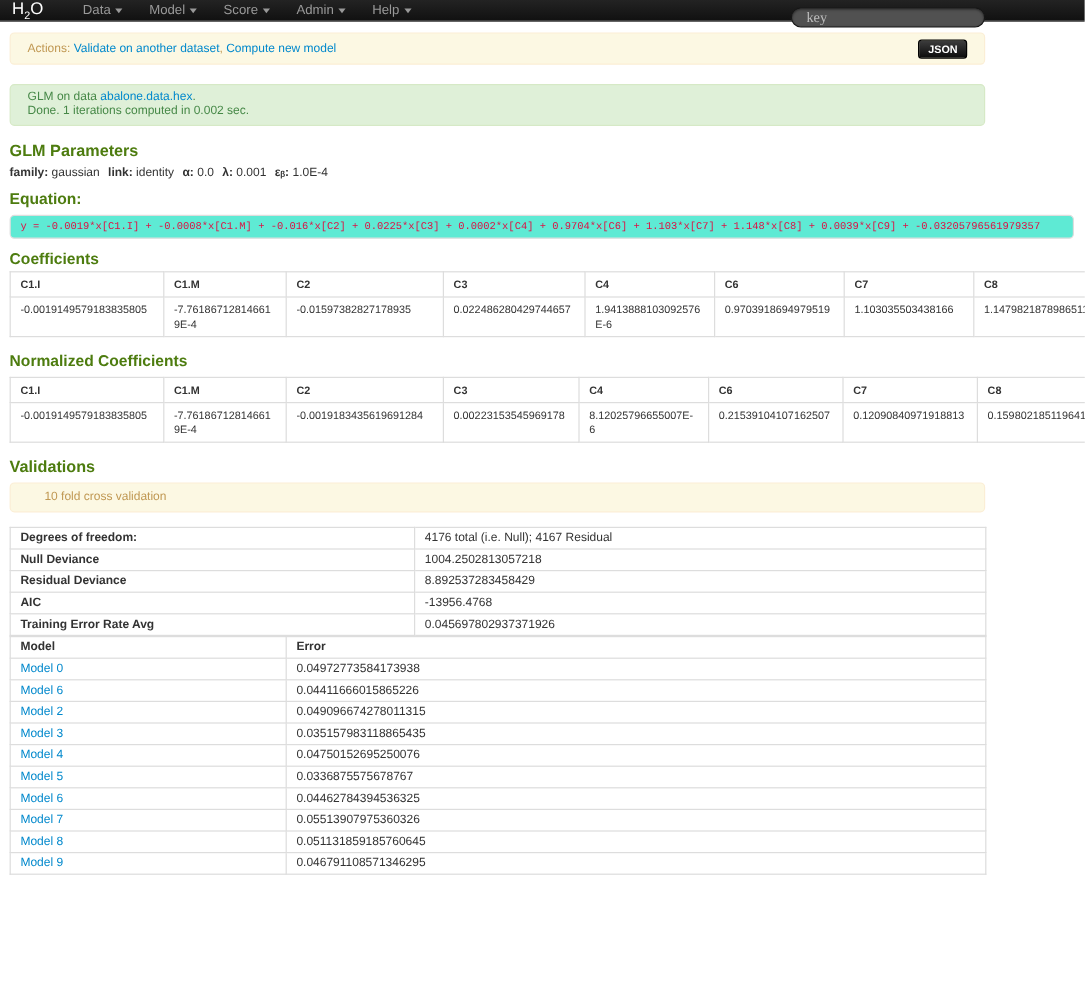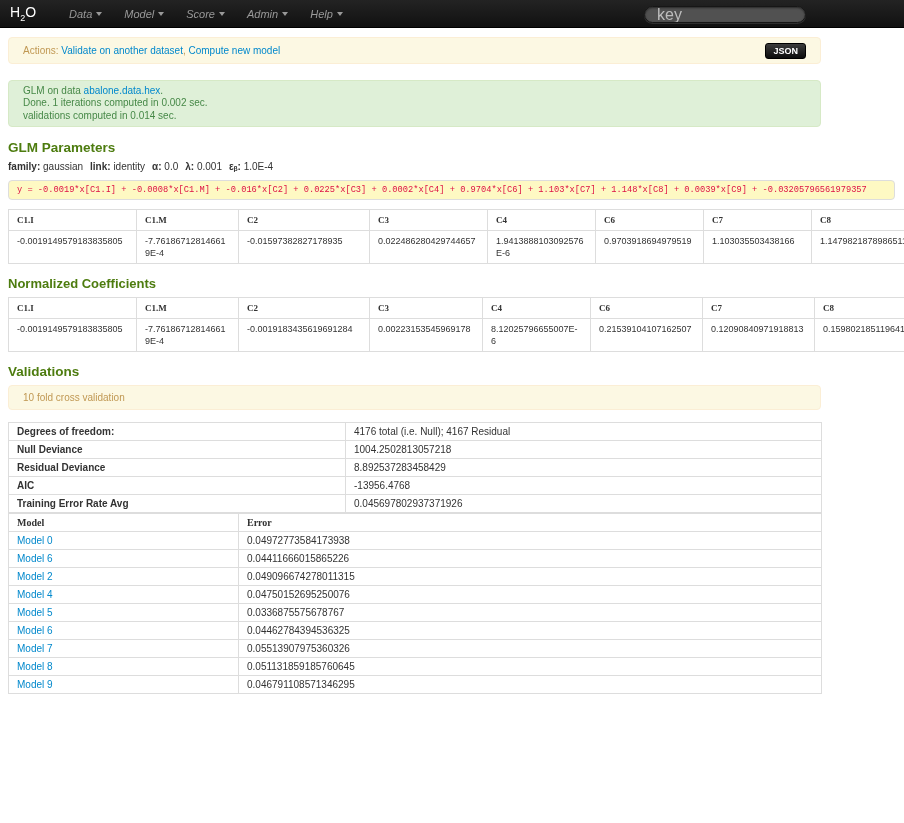--- a/index.html
+++ b/index.html
@@ -13,7 +13,7 @@
 
   
   .navbar {
-    height:28px; width:904px;
+    height:18px; width:904px;
     background:linear-gradient(#232323,#111111);
     border-bottom:1px solid #000;
     display:flex; align-items:center;

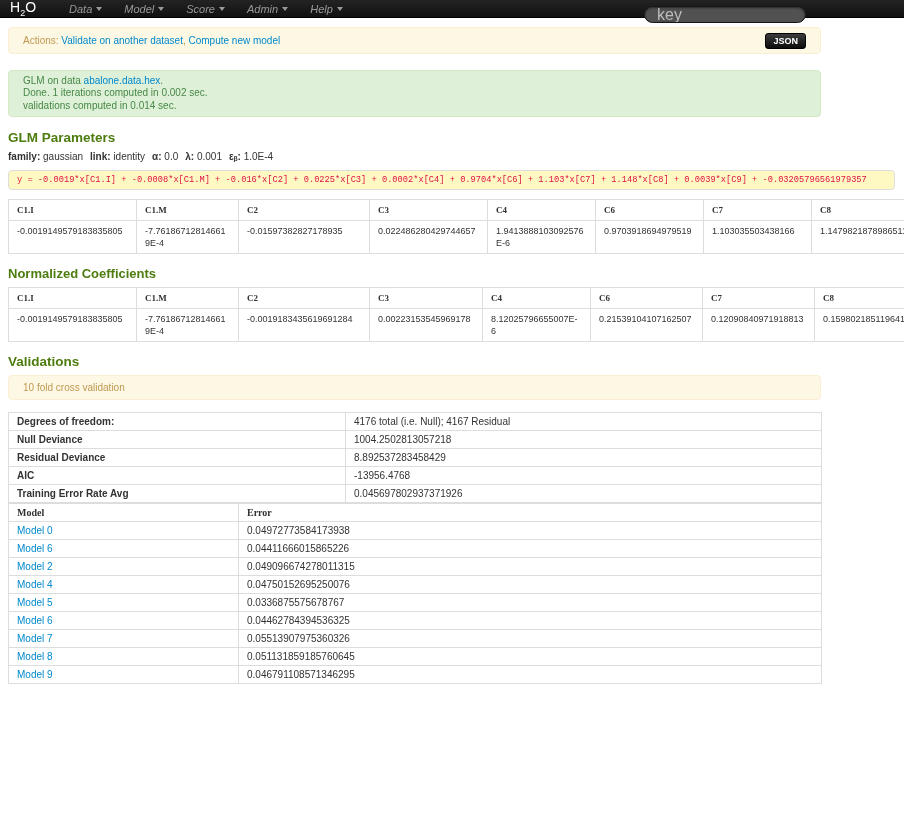--- a/index.html
+++ b/index.html
@@ -21,7 +21,7 @@
   }
   .brand { color:#ffffff; font-size:14px; margin-right:22px; cursor:pointer; }
   .brand sub { font-size:9px; }
-  .nav-menus { display:flex; align-items:flex-start; height:100%;font-style:italic; }
+  .nav-menus { display:flex; align-items:flex-start; height:100%; }
   .nav-item {
     color:#999999; font-size:11px; text-decoration:none;
     padding:0 11px; display:flex; align-items:center; height:100%;

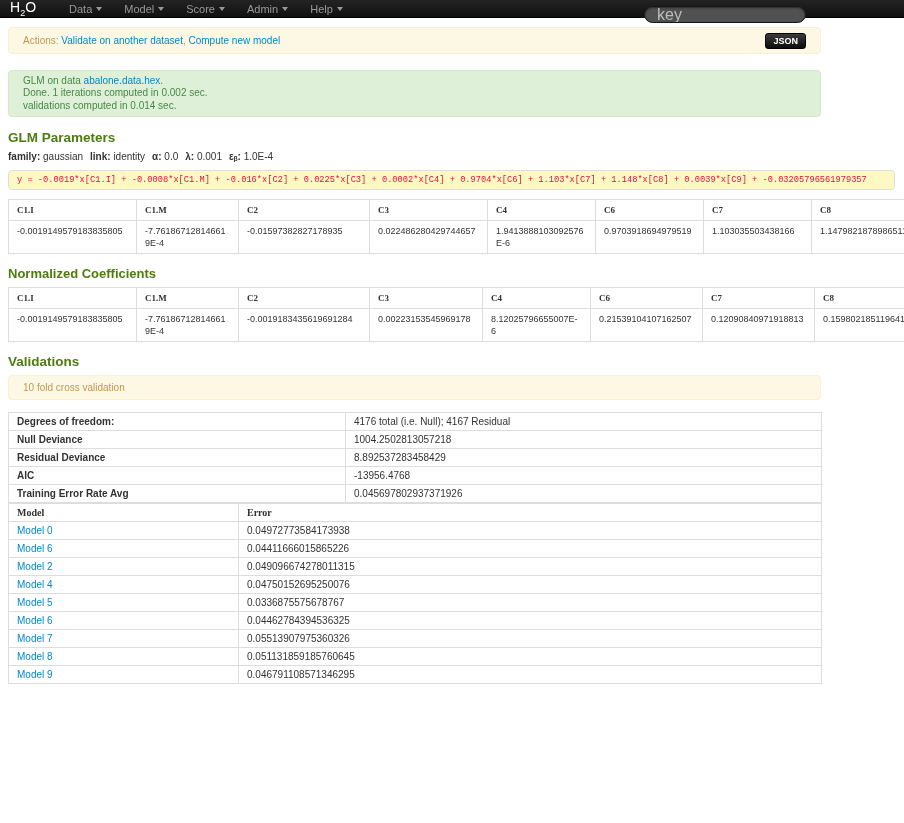--- a/index.html
+++ b/index.html
@@ -33,12 +33,12 @@
     border-top:4px solid #999999;
   }
   .search-query {
-    position:absolute; right:98px; top:6px;
+    position:absolute; right:83px; top:6px;
     width:162px; height:17px;
     background:#515151; border:1px solid #161616; border-radius:14px;
     box-shadow:inset 0 1px 2px rgba(0,0,0,.5), 0 1px 0 rgba(255,255,255,.12);
-    color:#e6e6e6; font-size:16px; padding:1px 12px; outline:none;
-    font-family:Liberation Sans, sans-serif;
+    color:#e6e6e6; font-size:12px; padding:1px 12px; outline:none;
+    font-family:Liberation Serif, serif;
   }
   .search-query::placeholder { color:#bdbdbd; }
 

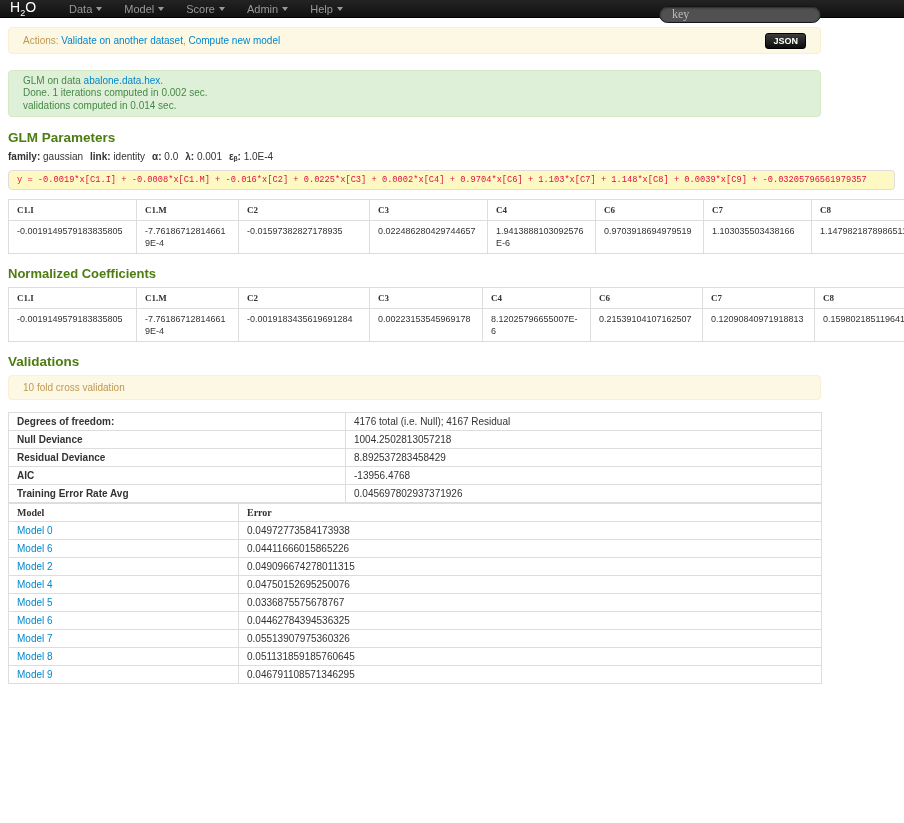--- a/index.html
+++ b/index.html
@@ -151,7 +151,6 @@
   <div class="alert alert-success">
     <div><span>GLM on data </span><a class="link">abalone.data.hex</a><span>.</span></div>
     <div>Done. 1 iterations computed in 0.002 sec.</div>
-    <div>validations computed in 0.014 sec.</div>
   </div>
 
   <div id="glm-params-heading" class="section-heading">GLM Parameters</div>

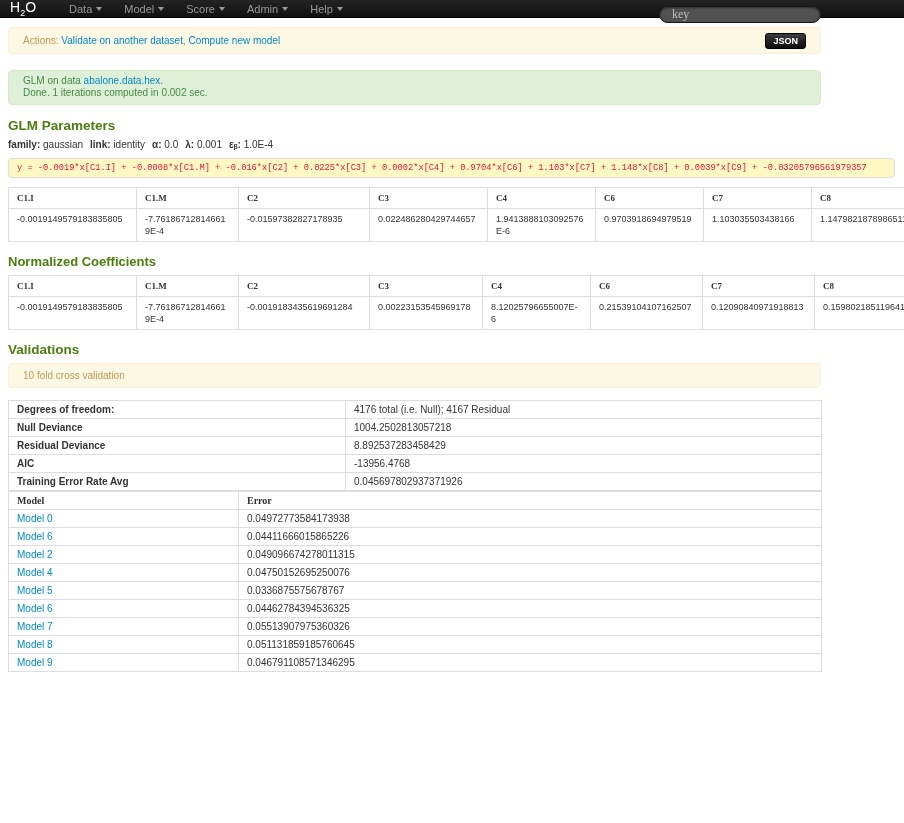--- a/index.html
+++ b/index.html
@@ -158,6 +158,7 @@
     
   <span class="param"><b>family:</b> <span>gaussian</span></span><span class="param"><b>link:</b> <span>identity</span></span><span class="param"><b>α:</b> <span>0.0</span></span><span class="param"><b>λ:</b> <span>0.001</span></span><span class="param"><b>εᵦ:</b> <span>1.0E-4</span></span></div>
 
+  <div class="section-heading">Equation:</div>
   <pre class="equation">y = -0.0019*x[C1.I] + -0.0008*x[C1.M] + -0.016*x[C2] + 0.0225*x[C3] + 0.0002*x[C4] + 0.9704*x[C6] + 1.103*x[C7] + 1.148*x[C8] + 0.0039*x[C9] + -0.03205796561979357</pre>
 
   <table class="coef-table">

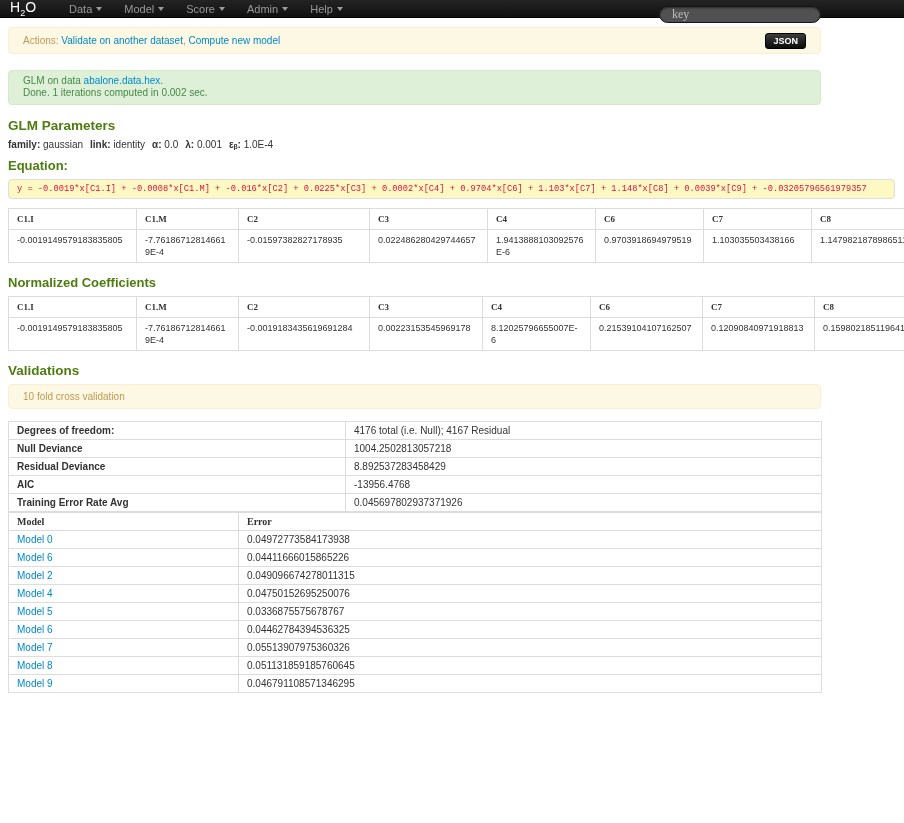--- a/index.html
+++ b/index.html
@@ -76,7 +76,7 @@
 
   .equation {
     width:887px; margin:0 0 9px;
-    background:#fef9c3; border:1px solid #ddd; border-radius:4px;
+    background:#5eead4; border:1px solid #ddd; border-radius:4px;
     padding:4px 8px;
     font-family:"Liberation Mono","DejaVu Sans Mono",monospace;
     font-size:8.7px; color:#dd1144;

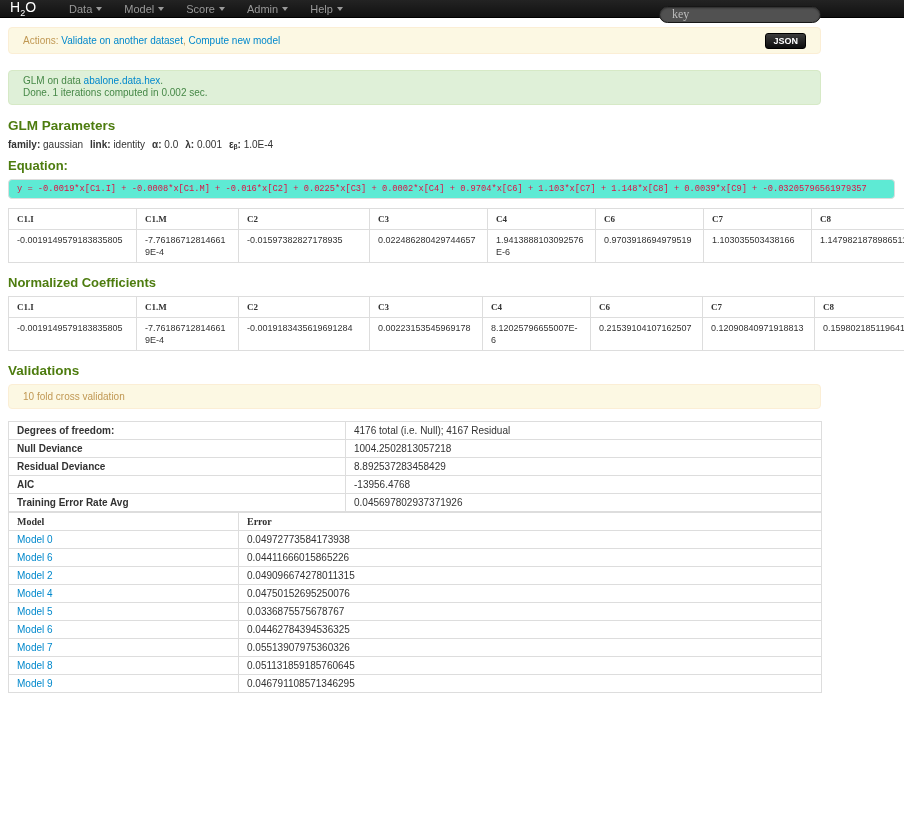--- a/index.html
+++ b/index.html
@@ -161,6 +161,7 @@
   <div class="section-heading">Equation:</div>
   <pre class="equation">y = -0.0019*x[C1.I] + -0.0008*x[C1.M] + -0.016*x[C2] + 0.0225*x[C3] + 0.0002*x[C4] + 0.9704*x[C6] + 1.103*x[C7] + 1.148*x[C8] + 0.0039*x[C9] + -0.03205796561979357</pre>
 
+  <div class="section-heading coef-heading">Coefficients</div>
   <table class="coef-table">
     <colgroup>
       <col style="width:128px">

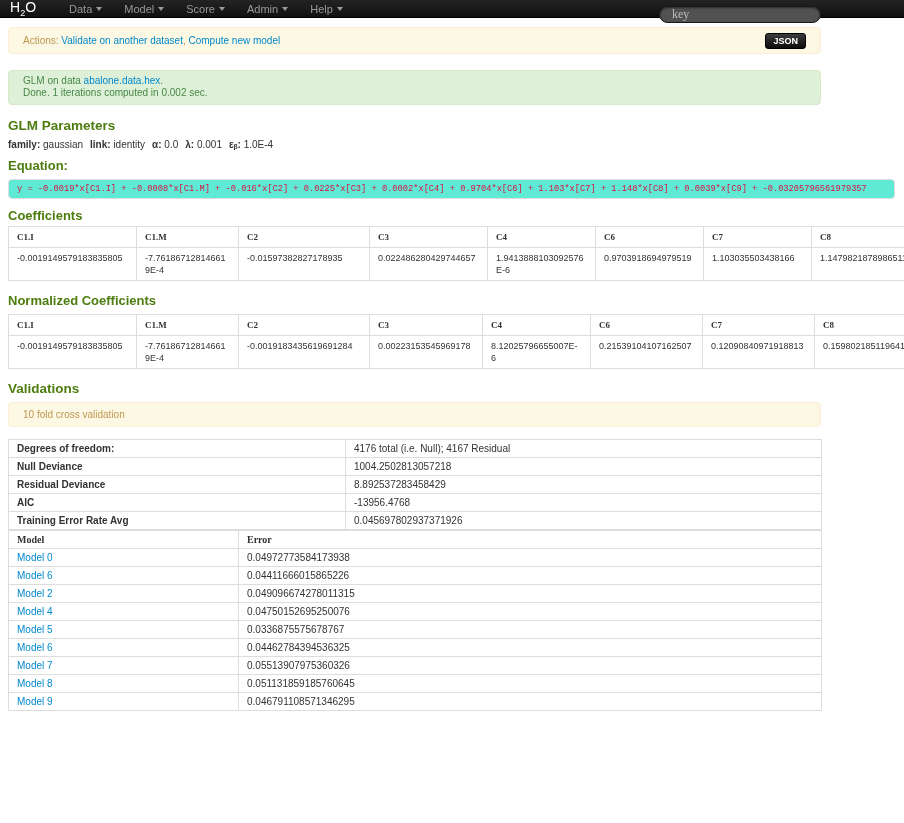--- a/index.html
+++ b/index.html
@@ -89,7 +89,7 @@
     padding:3px 8px; line-height:11px; font-size:10px;
     vertical-align:top;
   }
-  th { font-weight:bold;font-family:Liberation Serif, serif; }
+  th { font-weight:bold; }
 
   .coef-table { table-layout:fixed; width:1103px; margin-bottom:12px; }
   .coef-table th, .coef-table td {

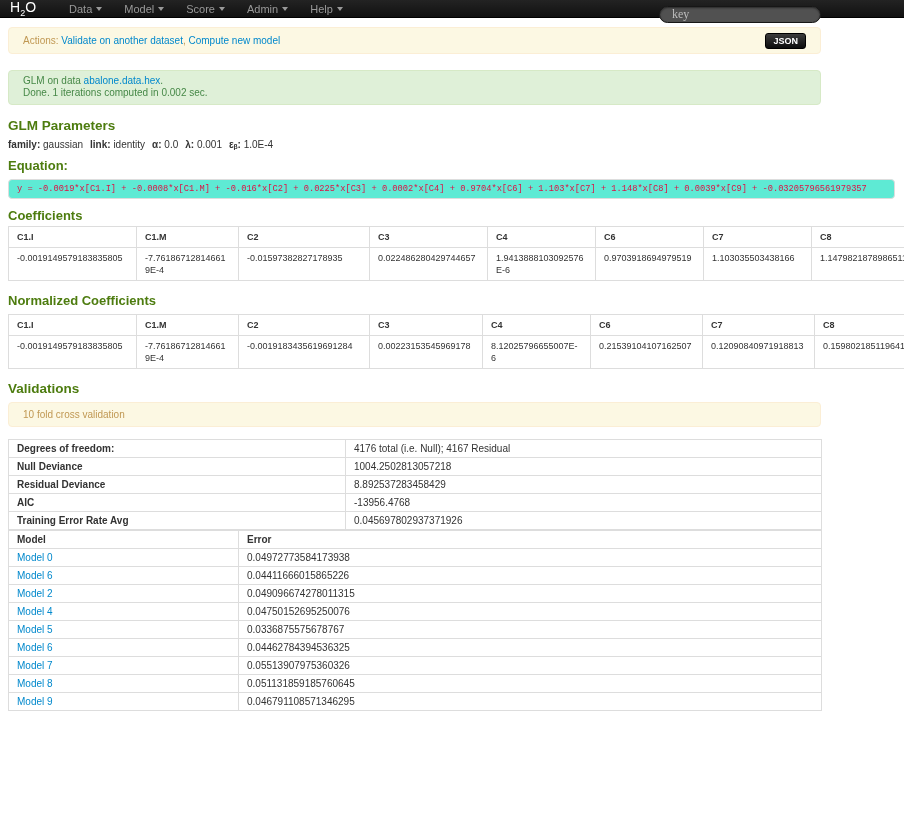--- a/index.html
+++ b/index.html
@@ -98,7 +98,7 @@
   }
   .coef-heading { margin-bottom:3px; }
 
-  .note { margin-bottom:12px; padding:6px 14px; }
+  .note { margin-bottom:12px; padding:6px 28px; }
 
   .stats-table { width:813px; table-layout:fixed; }
   .stat-label { font-weight:bold; }

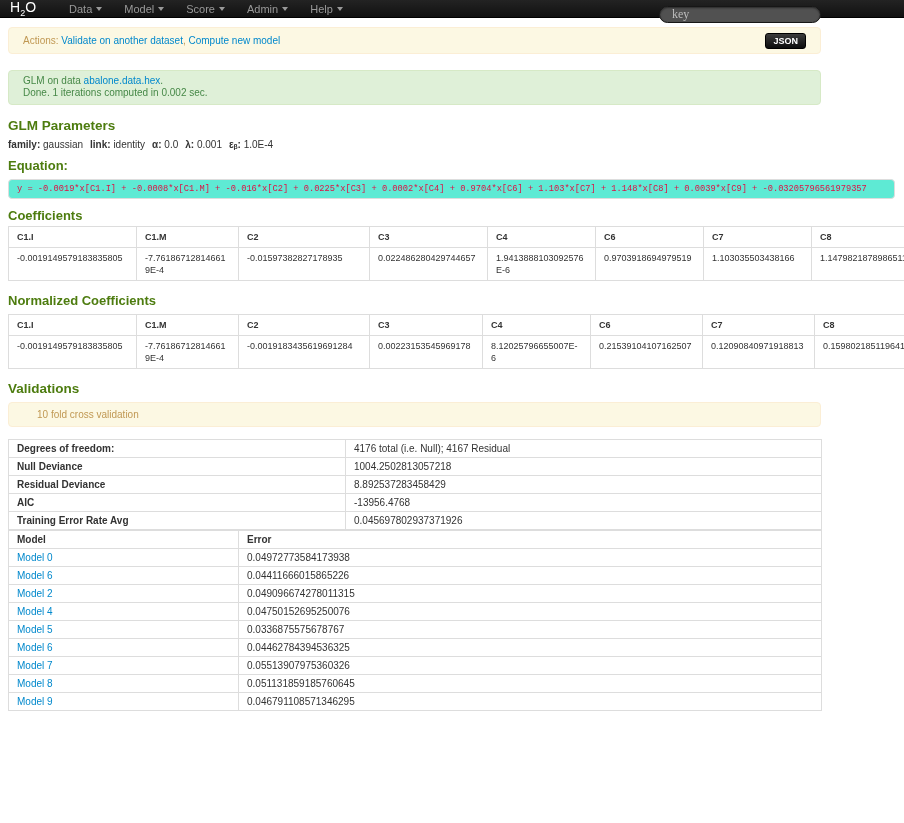--- a/index.html
+++ b/index.html
@@ -306,6 +306,10 @@
           <td>0.049096674278011315</td>
         </tr>
 
+        <tr>
+          <td><a class="link">Model 3</a></td>
+          <td>0.035157983118865435</td>
+        </tr>
 
         <tr>
           <td><a class="link">Model 4</a></td>

